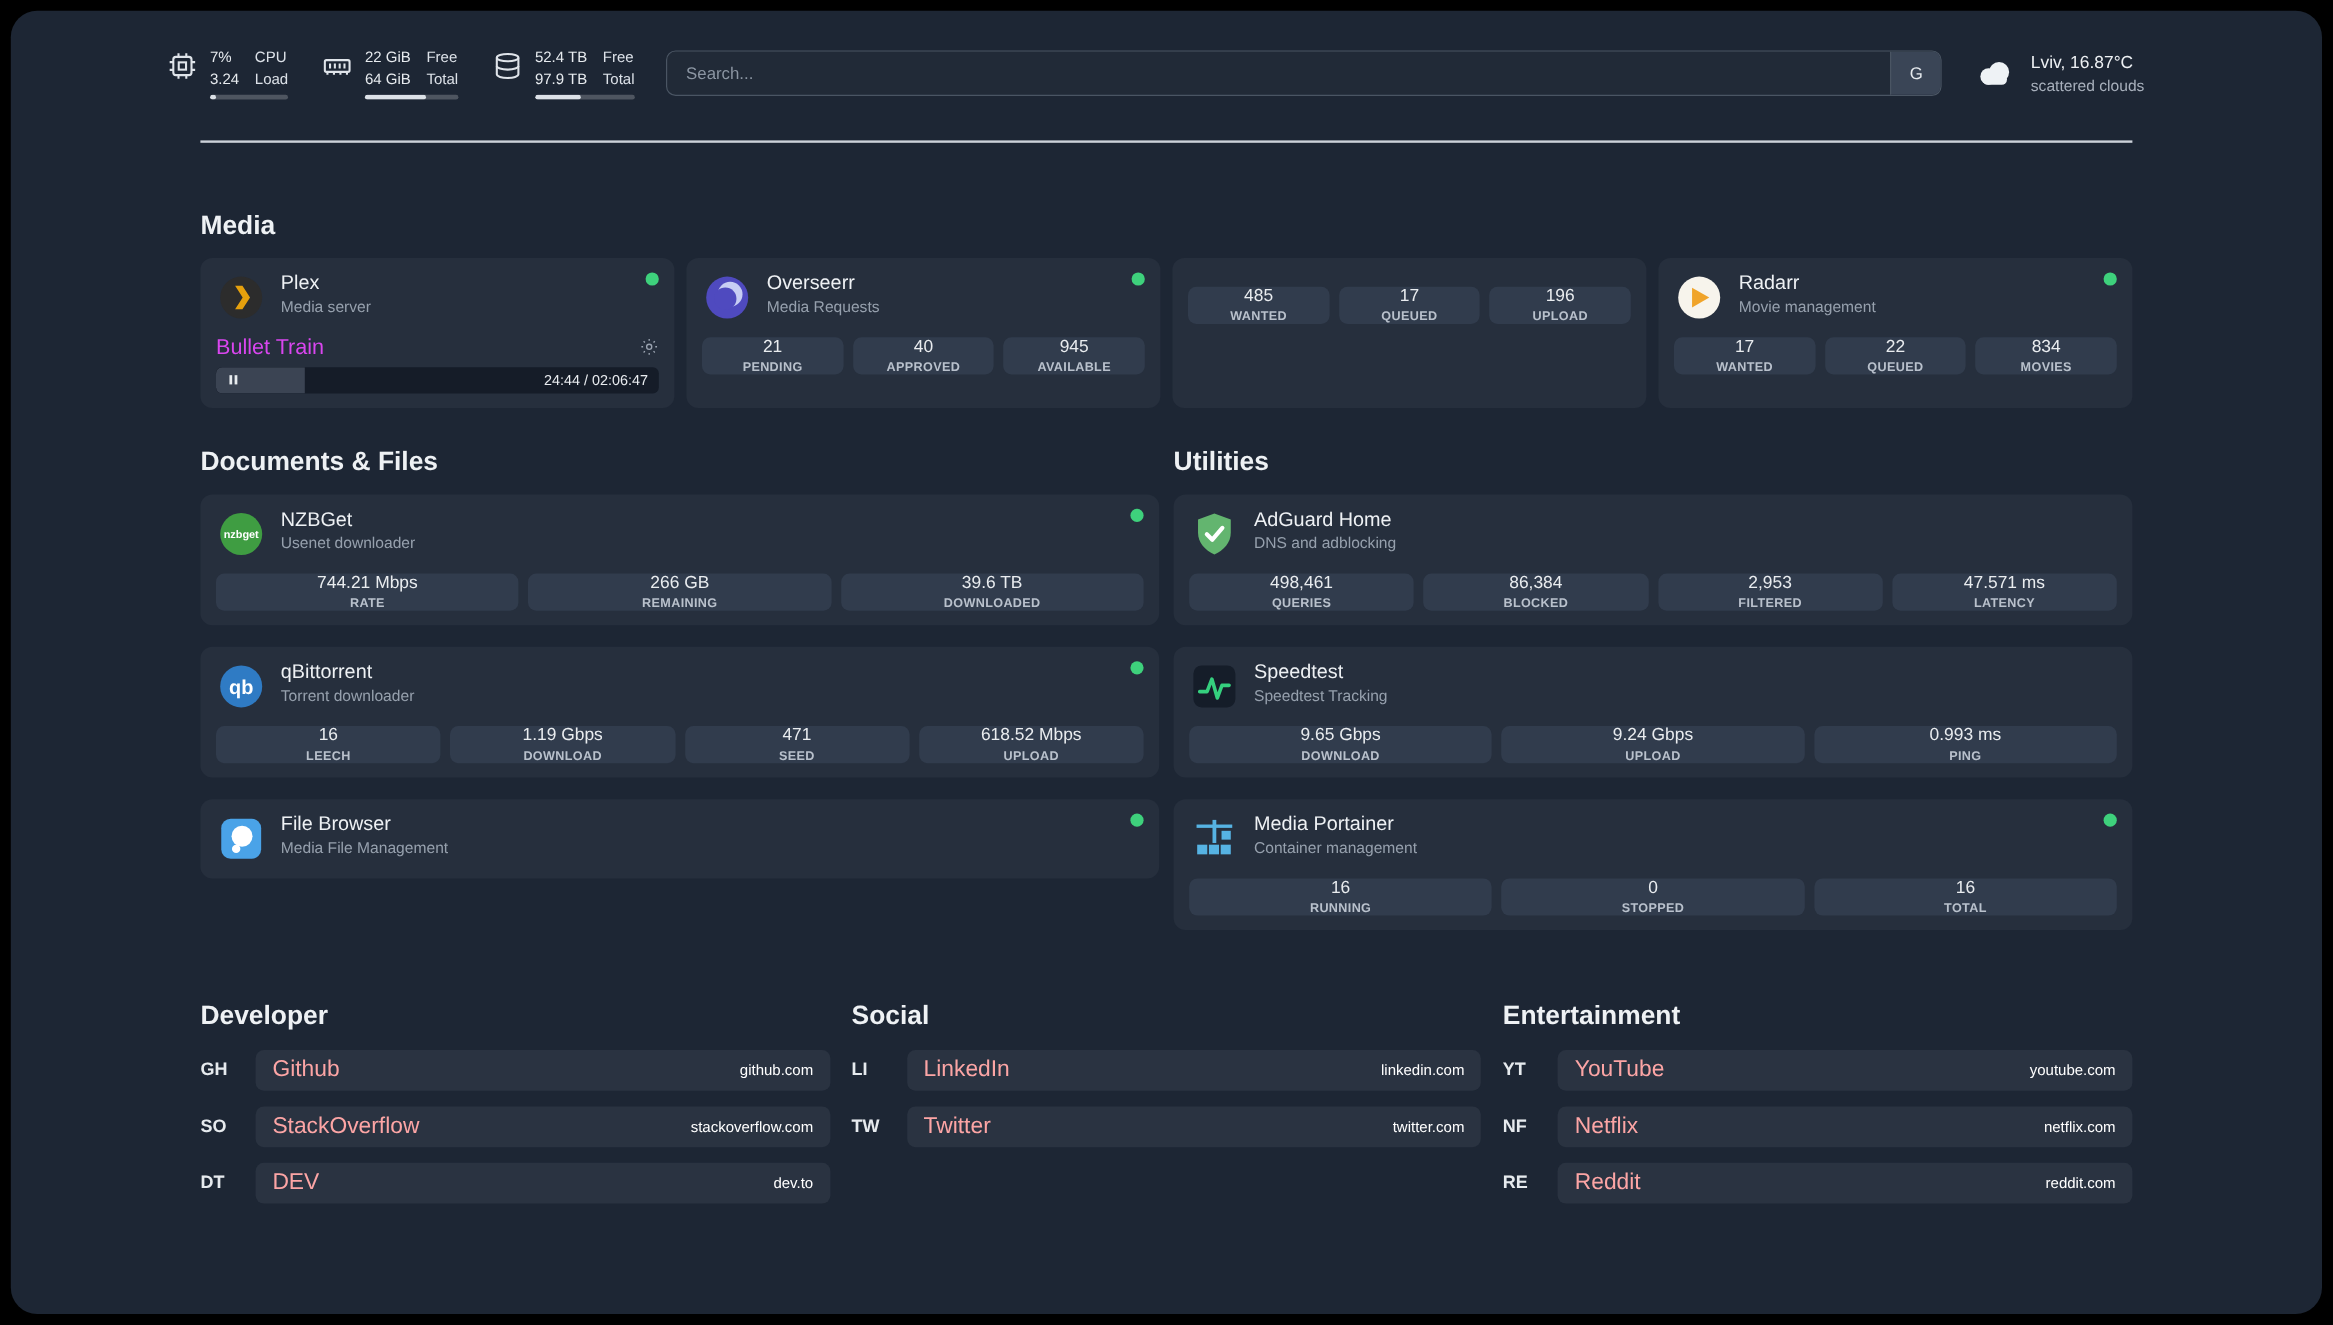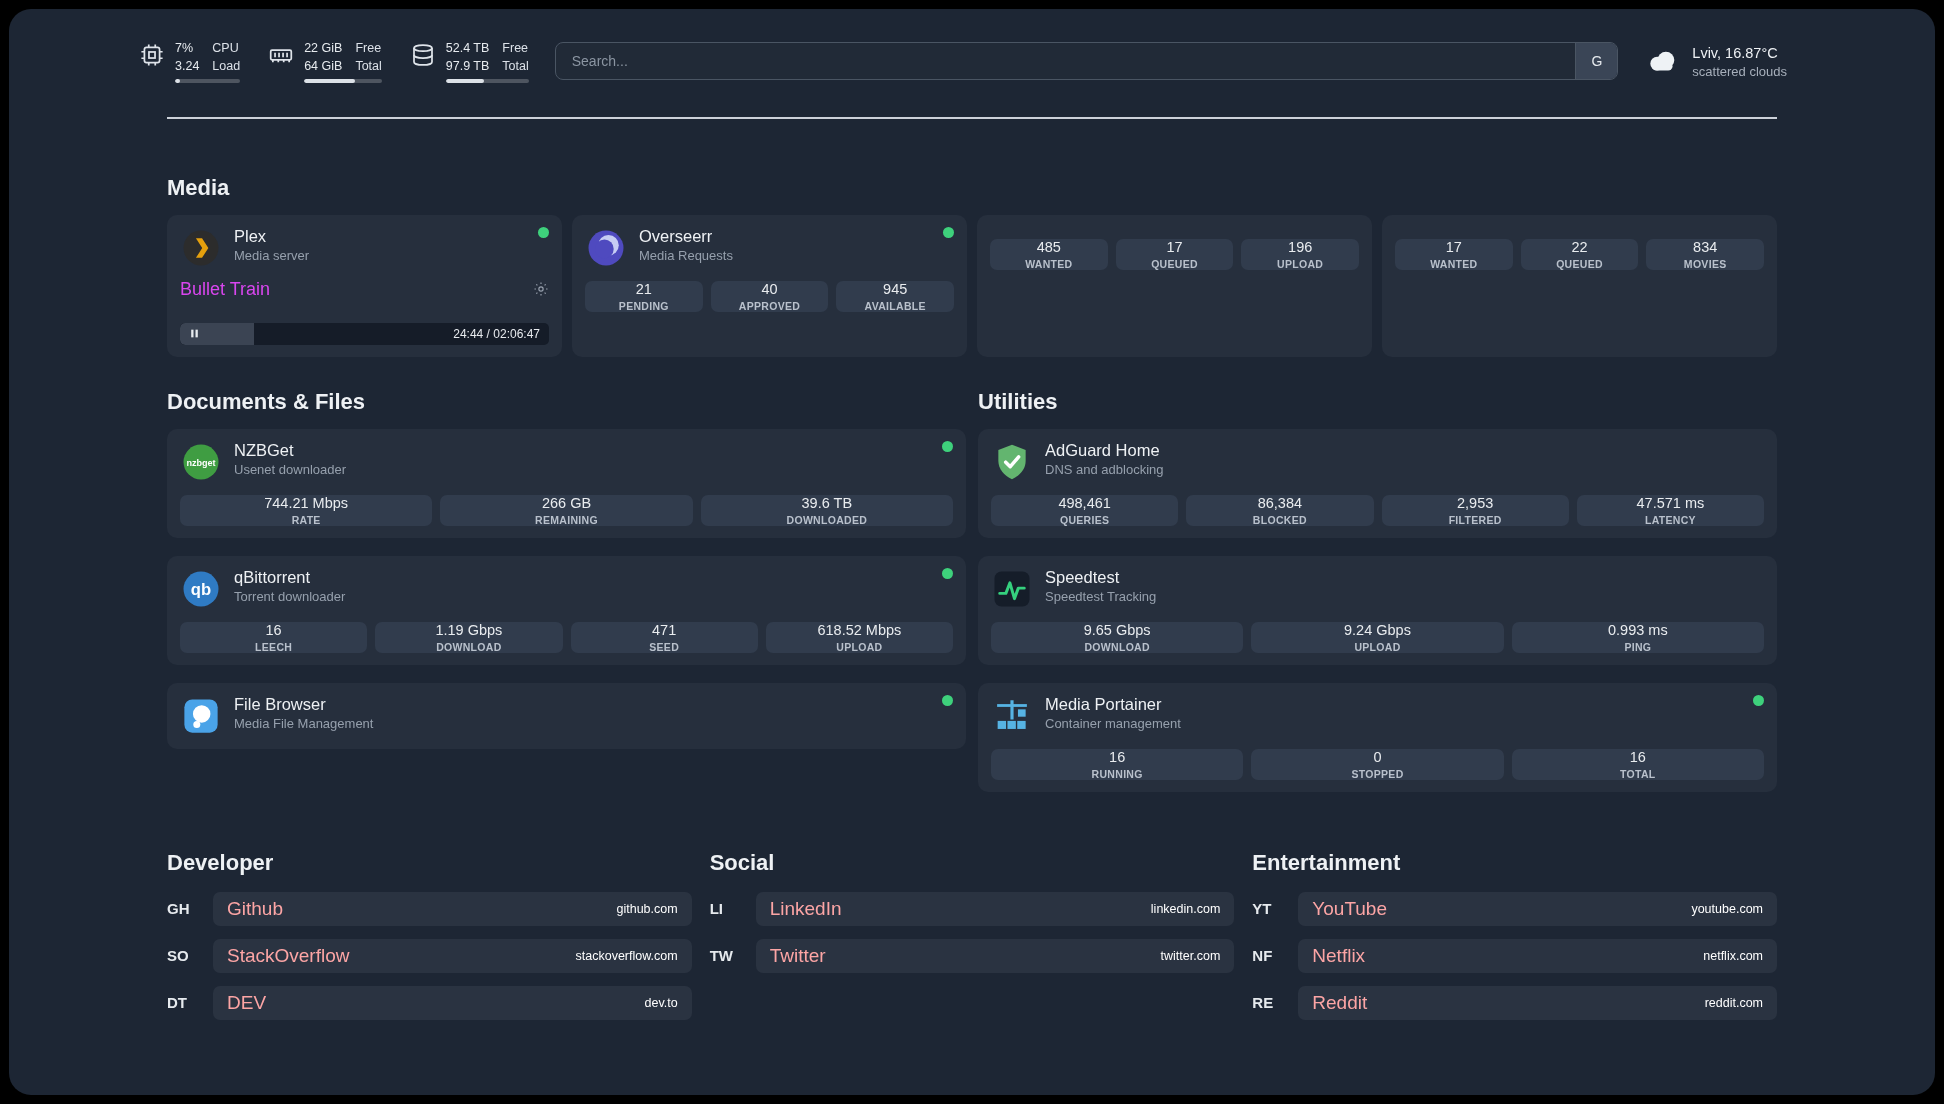--- a/index.html
+++ b/index.html
@@ -265,6 +265,19 @@
         </div>
 
         <div class="card">
+          <div class="card-head">
+            <span class="app-icon">
+              <svg viewBox="0 0 24 24">
+                  <circle cx="12" cy="12" r="10" fill="#f7f4ec"></circle>
+                  <path d="M8.6 7.3l8.2 4.7-8.2 4.7z" fill="#f0a42a"></path>
+                </svg>
+            </span>
+            <div class="card-titles">
+              <div class="card-title">Radarr</div>
+              <div class="card-sub">Movie management</div>
+            </div>
+            <span class="status-dot"></span>
+          </div>
           <div class="stats-row">
             <div class="tile">
               <div class="tile-value">17</div>

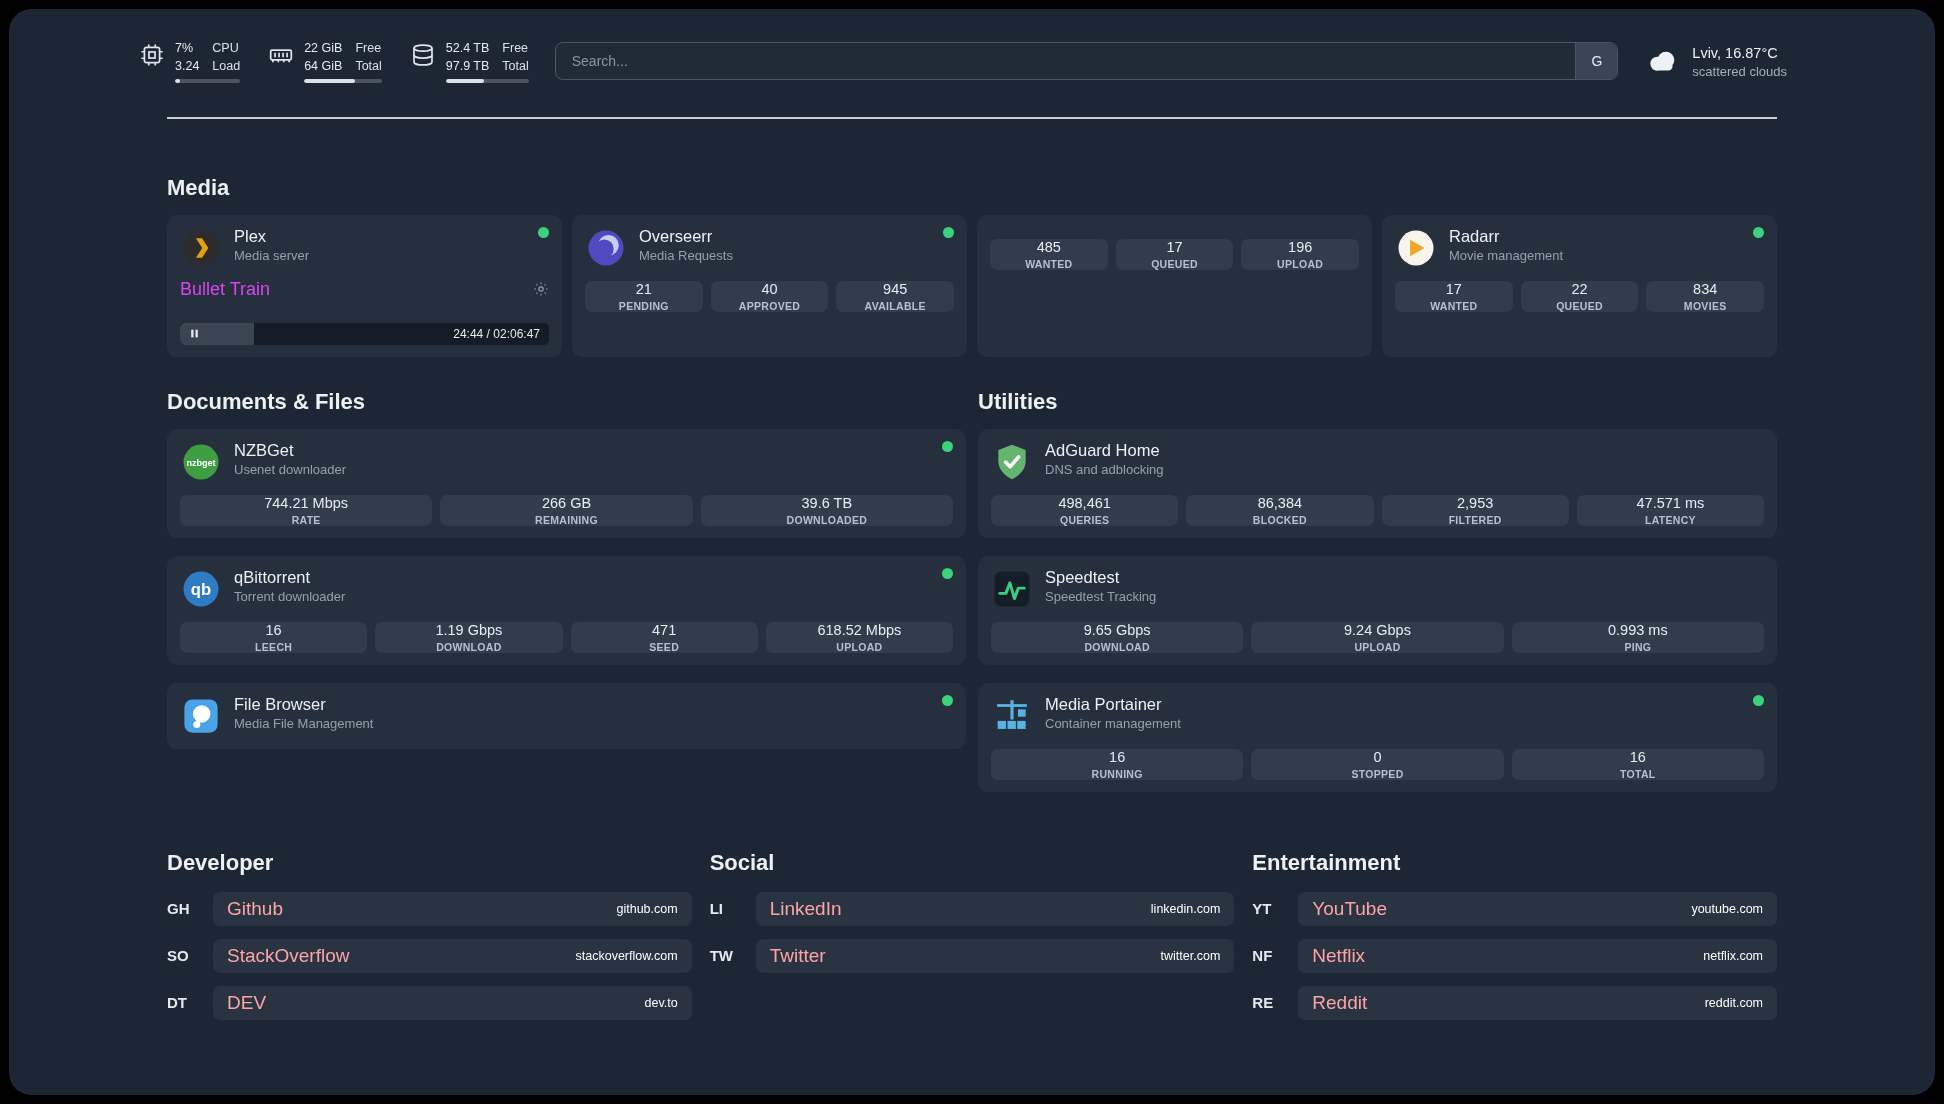--- a/index.html
+++ b/index.html
@@ -50,7 +50,7 @@
   .np-title{font-size:18px;color:#d946ef}
   .np-gear{margin-left:auto;width:16px;height:16px;cursor:pointer}
   .np-gear svg{width:16px;height:16px;display:block}
-  .player{display:flex;align-items:center;margin-top:23px;height:22px;background:#151c28;border-radius:5px;position:relative;overflow:hidden}
+  .player{display:flex;align-items:center;margin-top:6px;height:22px;background:#151c28;border-radius:5px;position:relative;overflow:hidden}
   .player-progress{position:absolute;left:0;top:0;bottom:0;background:#3b4453;border-radius:5px 0 0 5px}
   .player-pause{position:relative;margin-left:9px;width:11px;height:11px}
   .player-pause svg{width:11px;height:11px;display:block}

